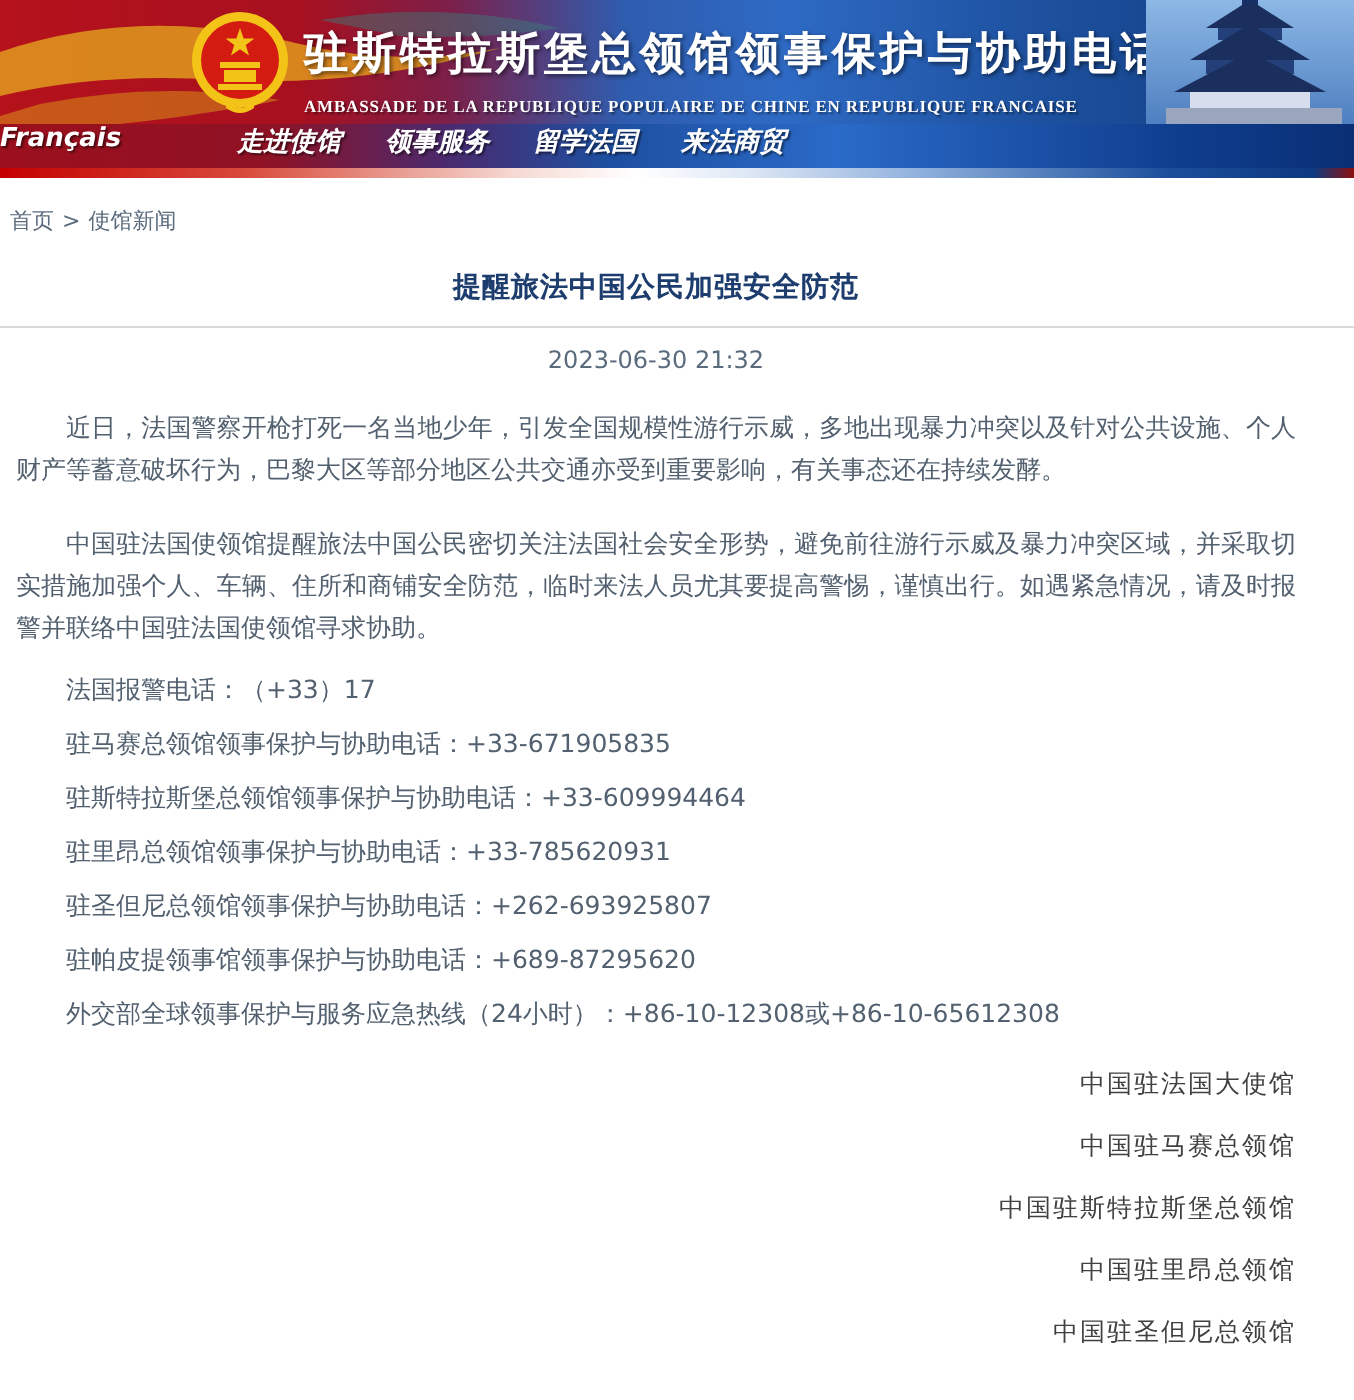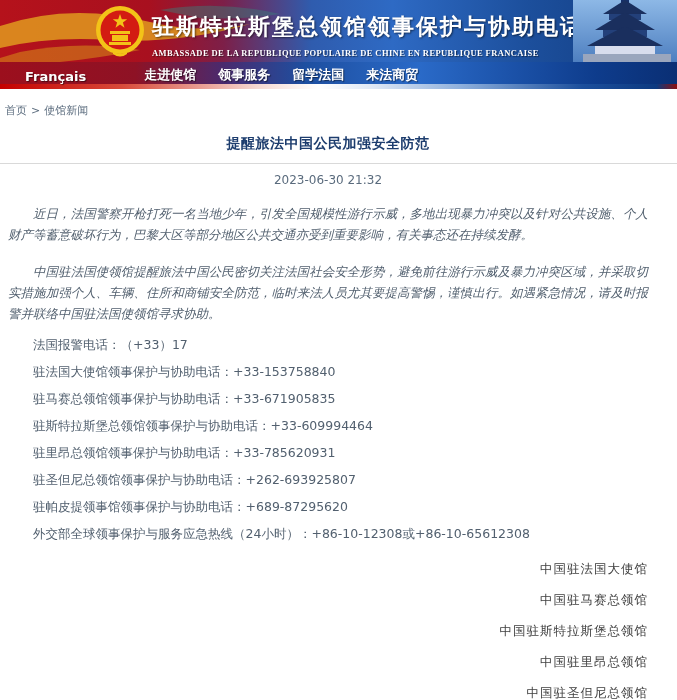--- a/index.html
+++ b/index.html
@@ -32,7 +32,7 @@
   .nav-bar {
     position:relative; width:100%; height:22px;
     background:linear-gradient(90deg,#9c0f1d 0%,#8e1225 20%,#4a2a6e 33%,#1e4fa0 45%,#2a6ac8 62%,#0e3c8c 88%,#0a2f74 100%);
-    display:flex; align-items:flex-end; padding-left:25px;
+    display:flex; align-items:flex-start; font-style:italic;
   }
   .nav-item {
     color:#fff; font-size:13px; font-weight:bold; cursor:pointer;

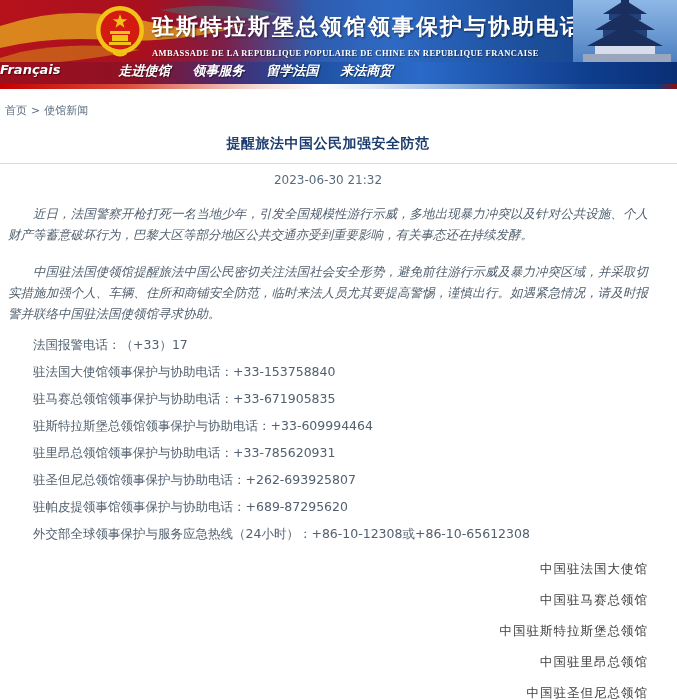--- a/index.html
+++ b/index.html
@@ -57,7 +57,7 @@
   .article-date { text-align:center; font-size:12px; color:#5a6b7d; margin-top:9px; }
   .para {
     font-size:12.5px; line-height:21px; text-indent:2em; color:#52606f;
-    margin-top:16px; text-align:justify;font-style:italic;
+    margin-top:16px; text-align:justify;
   }
   .hotline {
     font-size:12.5px; line-height:13px; color:#52606f;

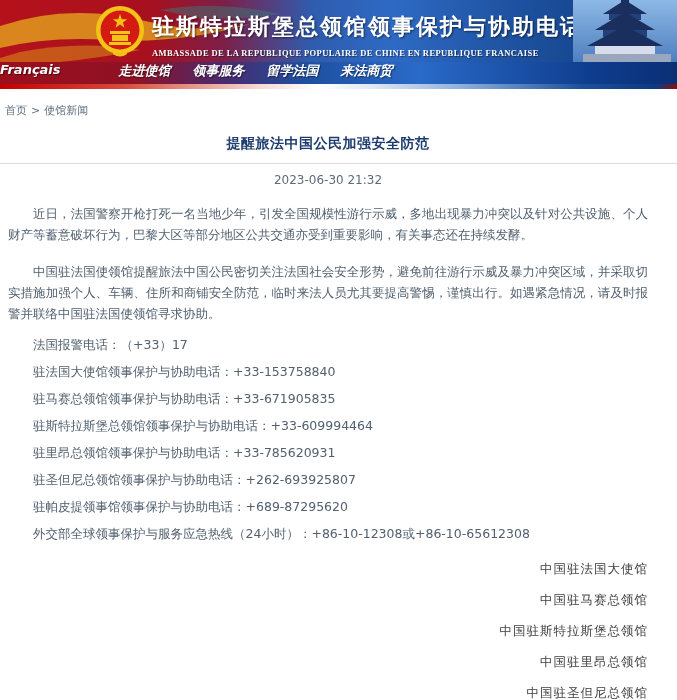--- a/index.html
+++ b/index.html
@@ -138,7 +138,6 @@
   <p class="para">中国驻法国使领馆提醒旅法中国公民密切关注法国社会安全形势，避免前往游行示威及暴力冲突区域，并采取切实措施加强个人、车辆、住所和商铺安全防范，临时来法人员尤其要提高警惕，谨慎出行。如遇紧急情况，请及时报警并联络中国驻法国使领馆寻求协助。</p>
 
   <p class="hotline">法国报警电话：（+33）17</p>
-  <p class="hotline">驻法国大使馆领事保护与协助电话：+33-153758840</p>
   <p class="hotline">驻马赛总领馆领事保护与协助电话：+33-671905835</p>
   <p class="hotline">驻斯特拉斯堡总领馆领事保护与协助电话：+33-609994464</p>
   <p class="hotline">驻里昂总领馆领事保护与协助电话：+33-785620931</p>

